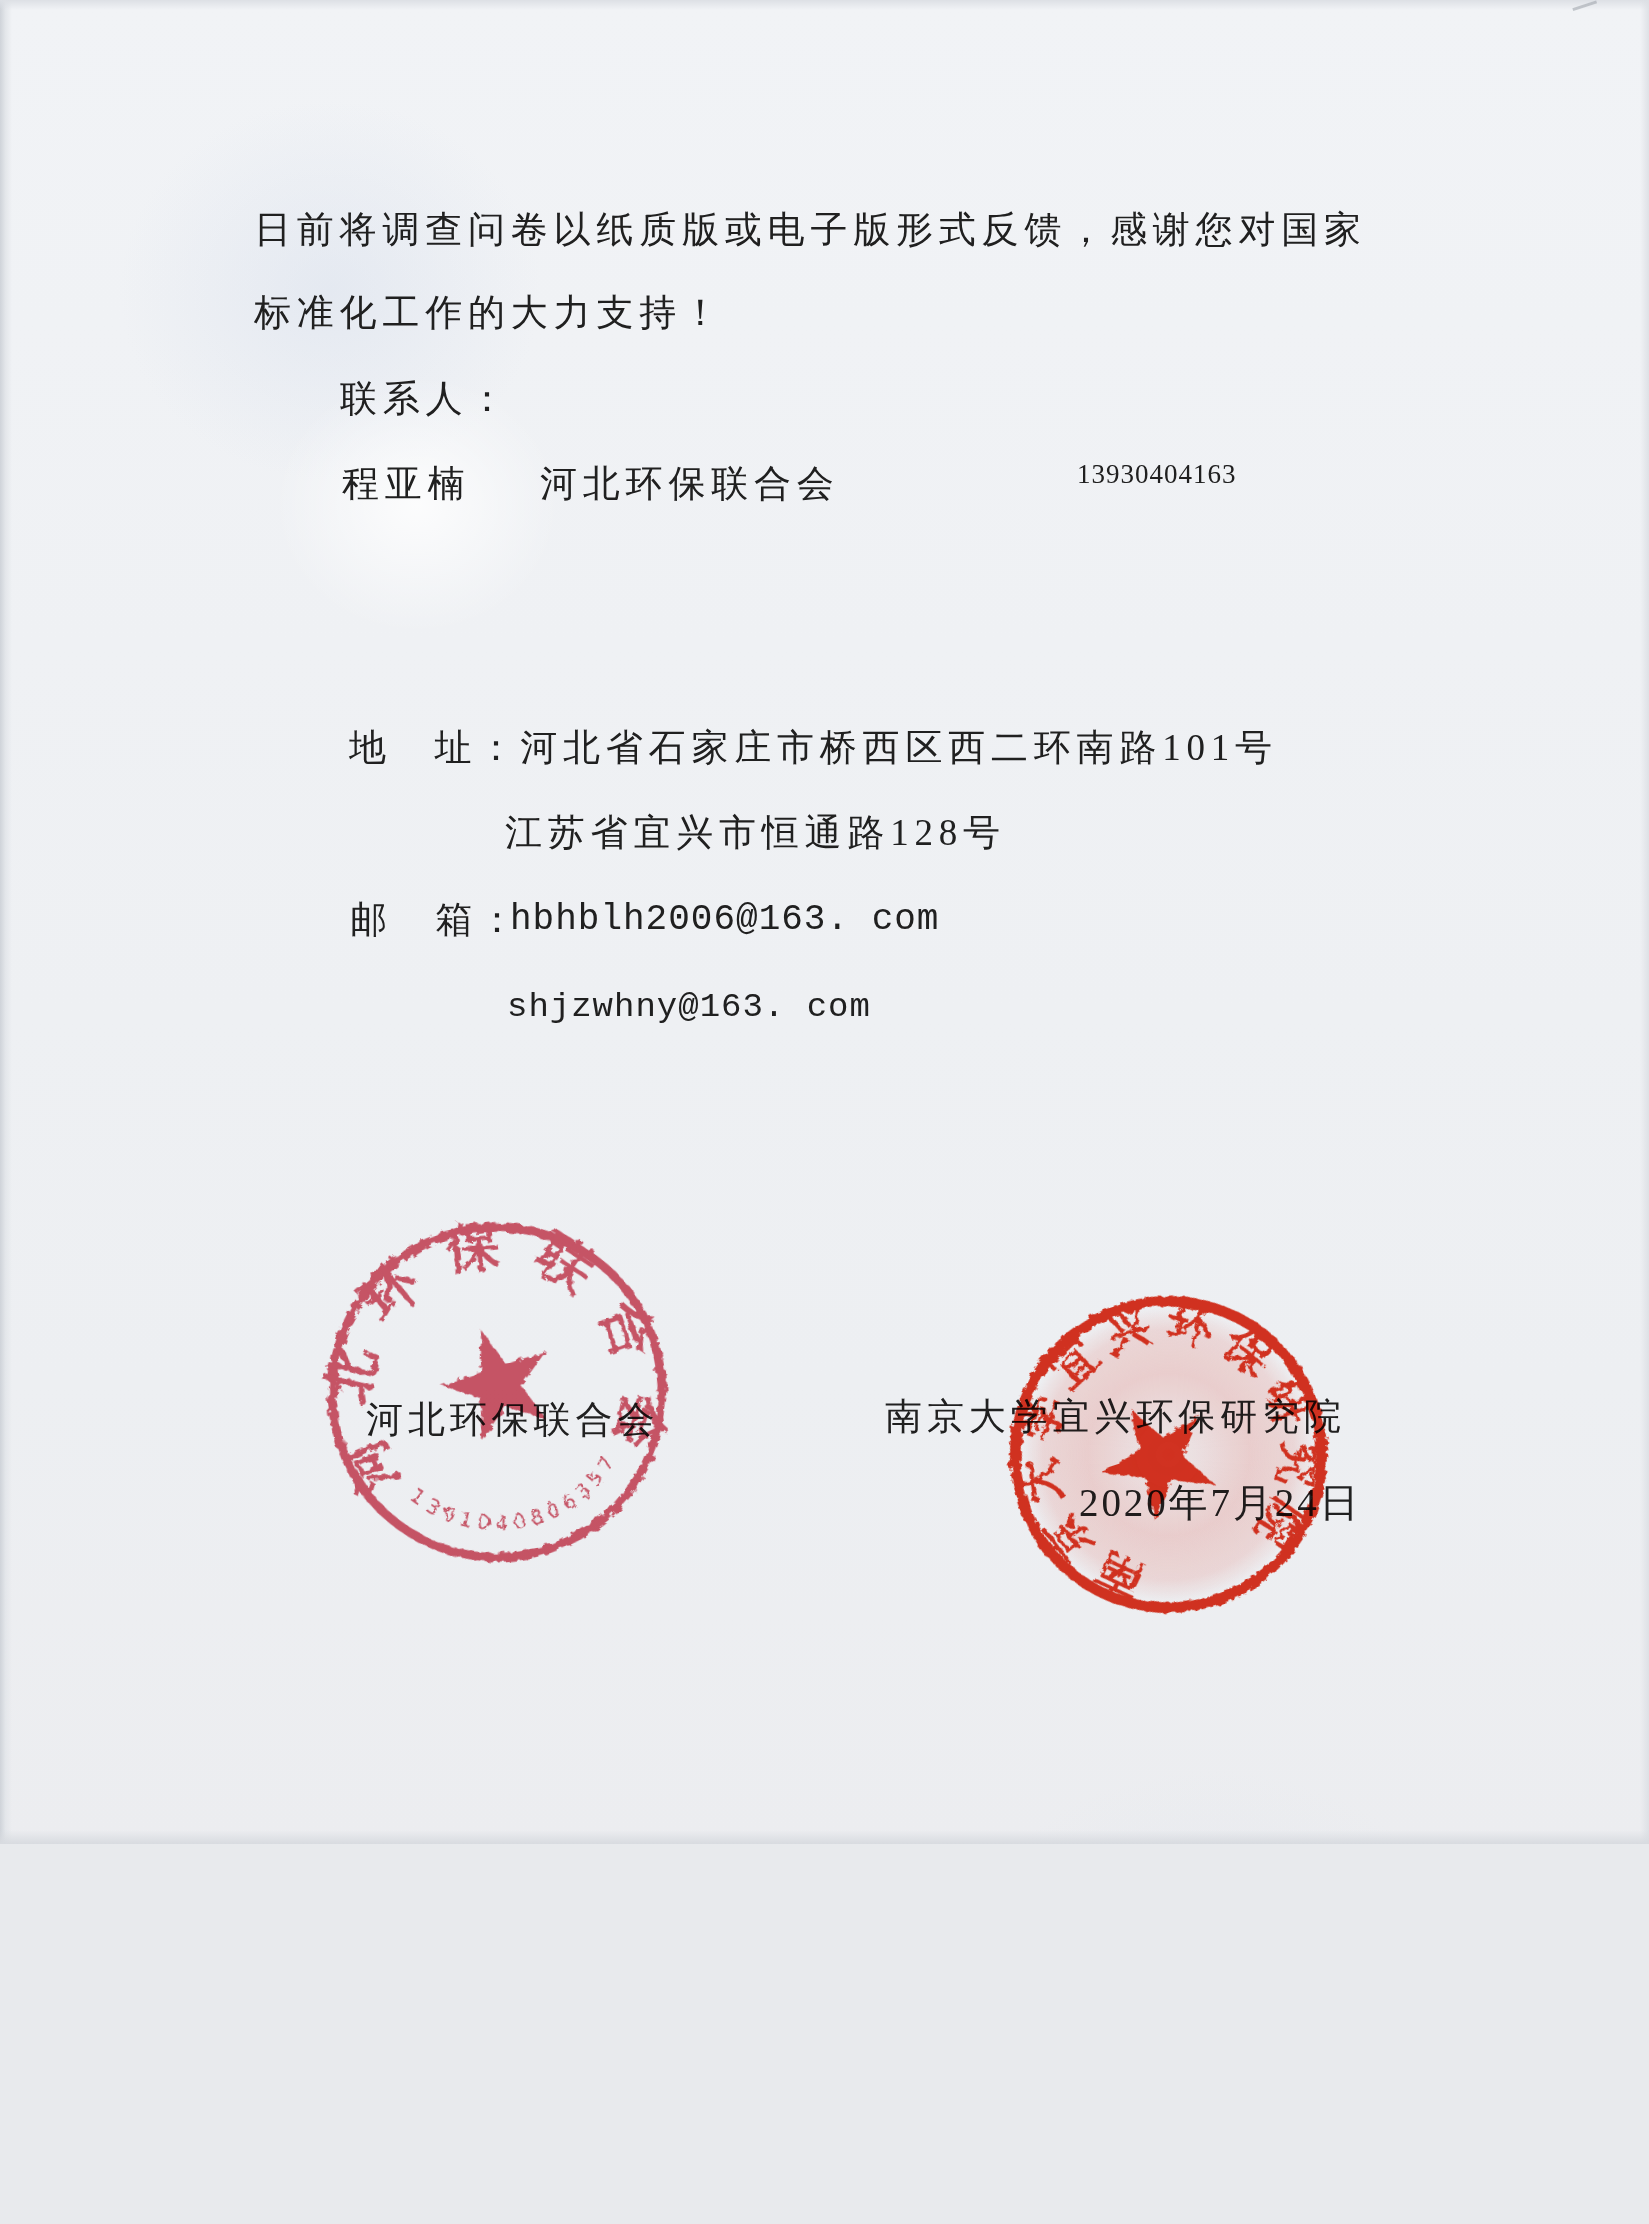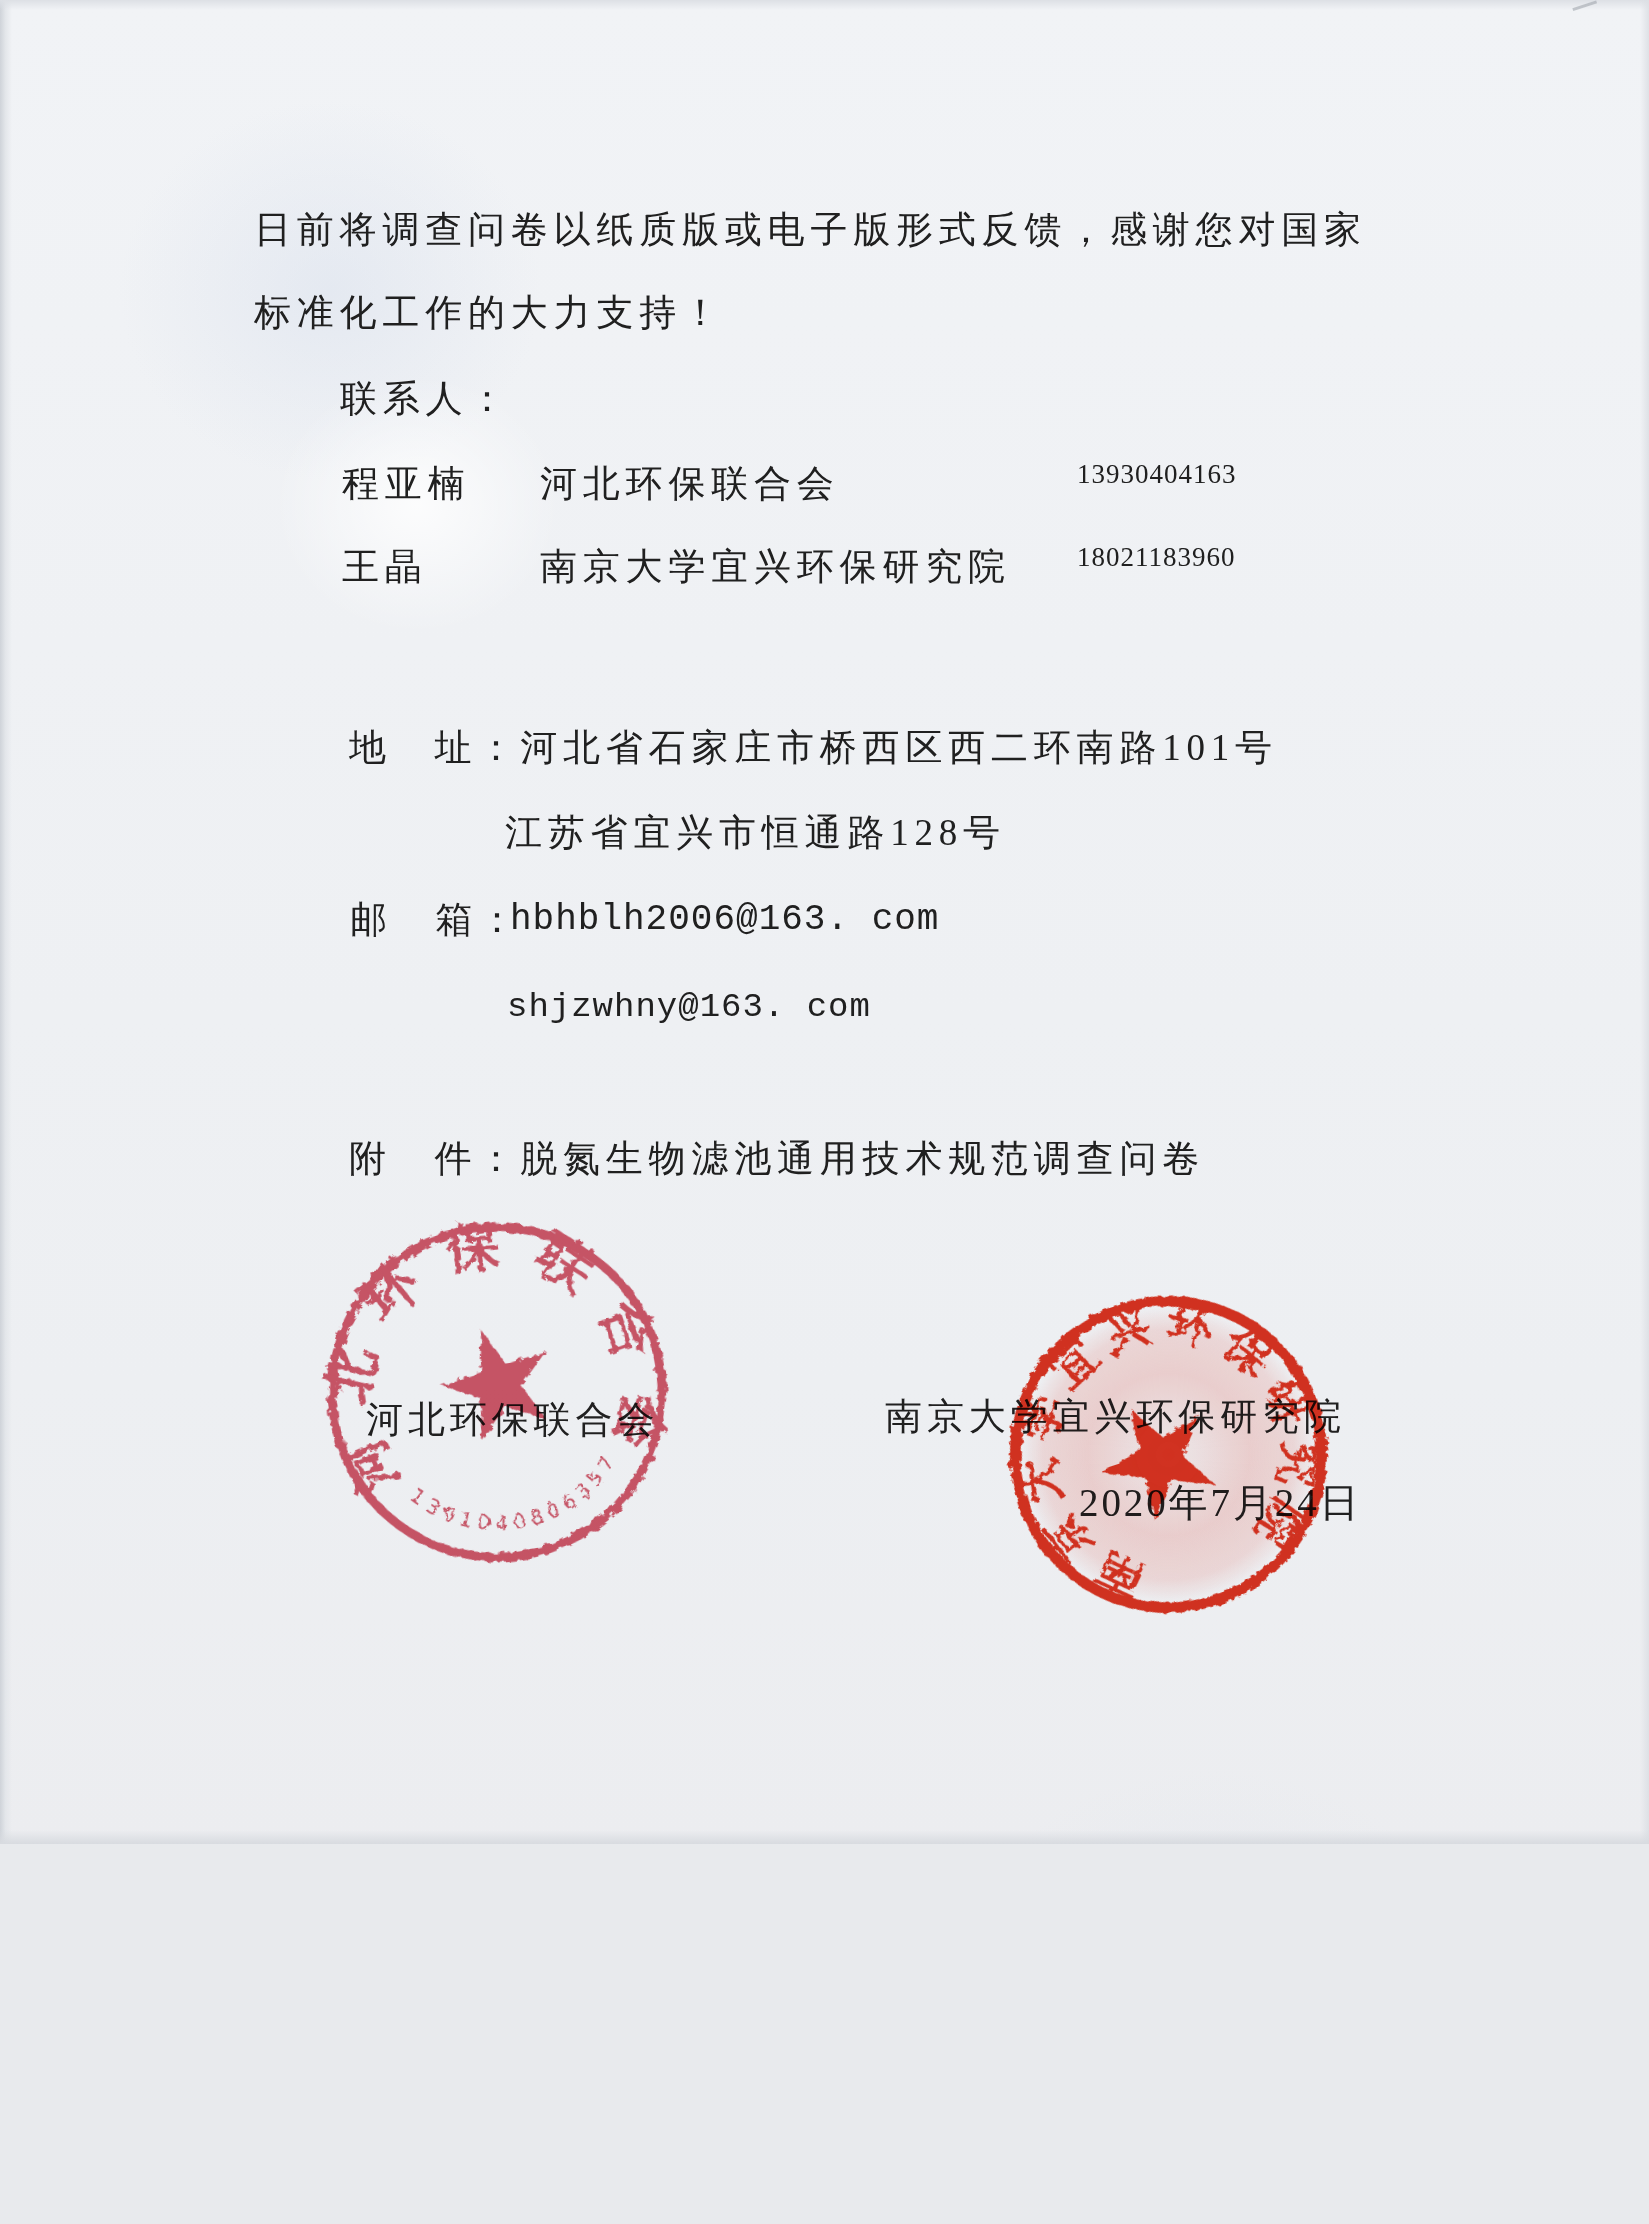--- a/index.html
+++ b/index.html
@@ -83,11 +83,6 @@
     <span class="c-org">河北环保联合会</span>
     <span class="c-phone">13930404163</span>
   </div>
-  <div class="row r-contact2">
-    <span class="c-name">王晶</span>
-    <span class="c-org">南京大学宜兴环保研究院</span>
-    <span class="c-phone">18021183960</span>
-  </div>
 
   <div class="line l-addr1">地　址：河北省石家庄市桥西区西二环南路101号</div>
   <div class="line l-addr2">江苏省宜兴市恒通路128号</div>

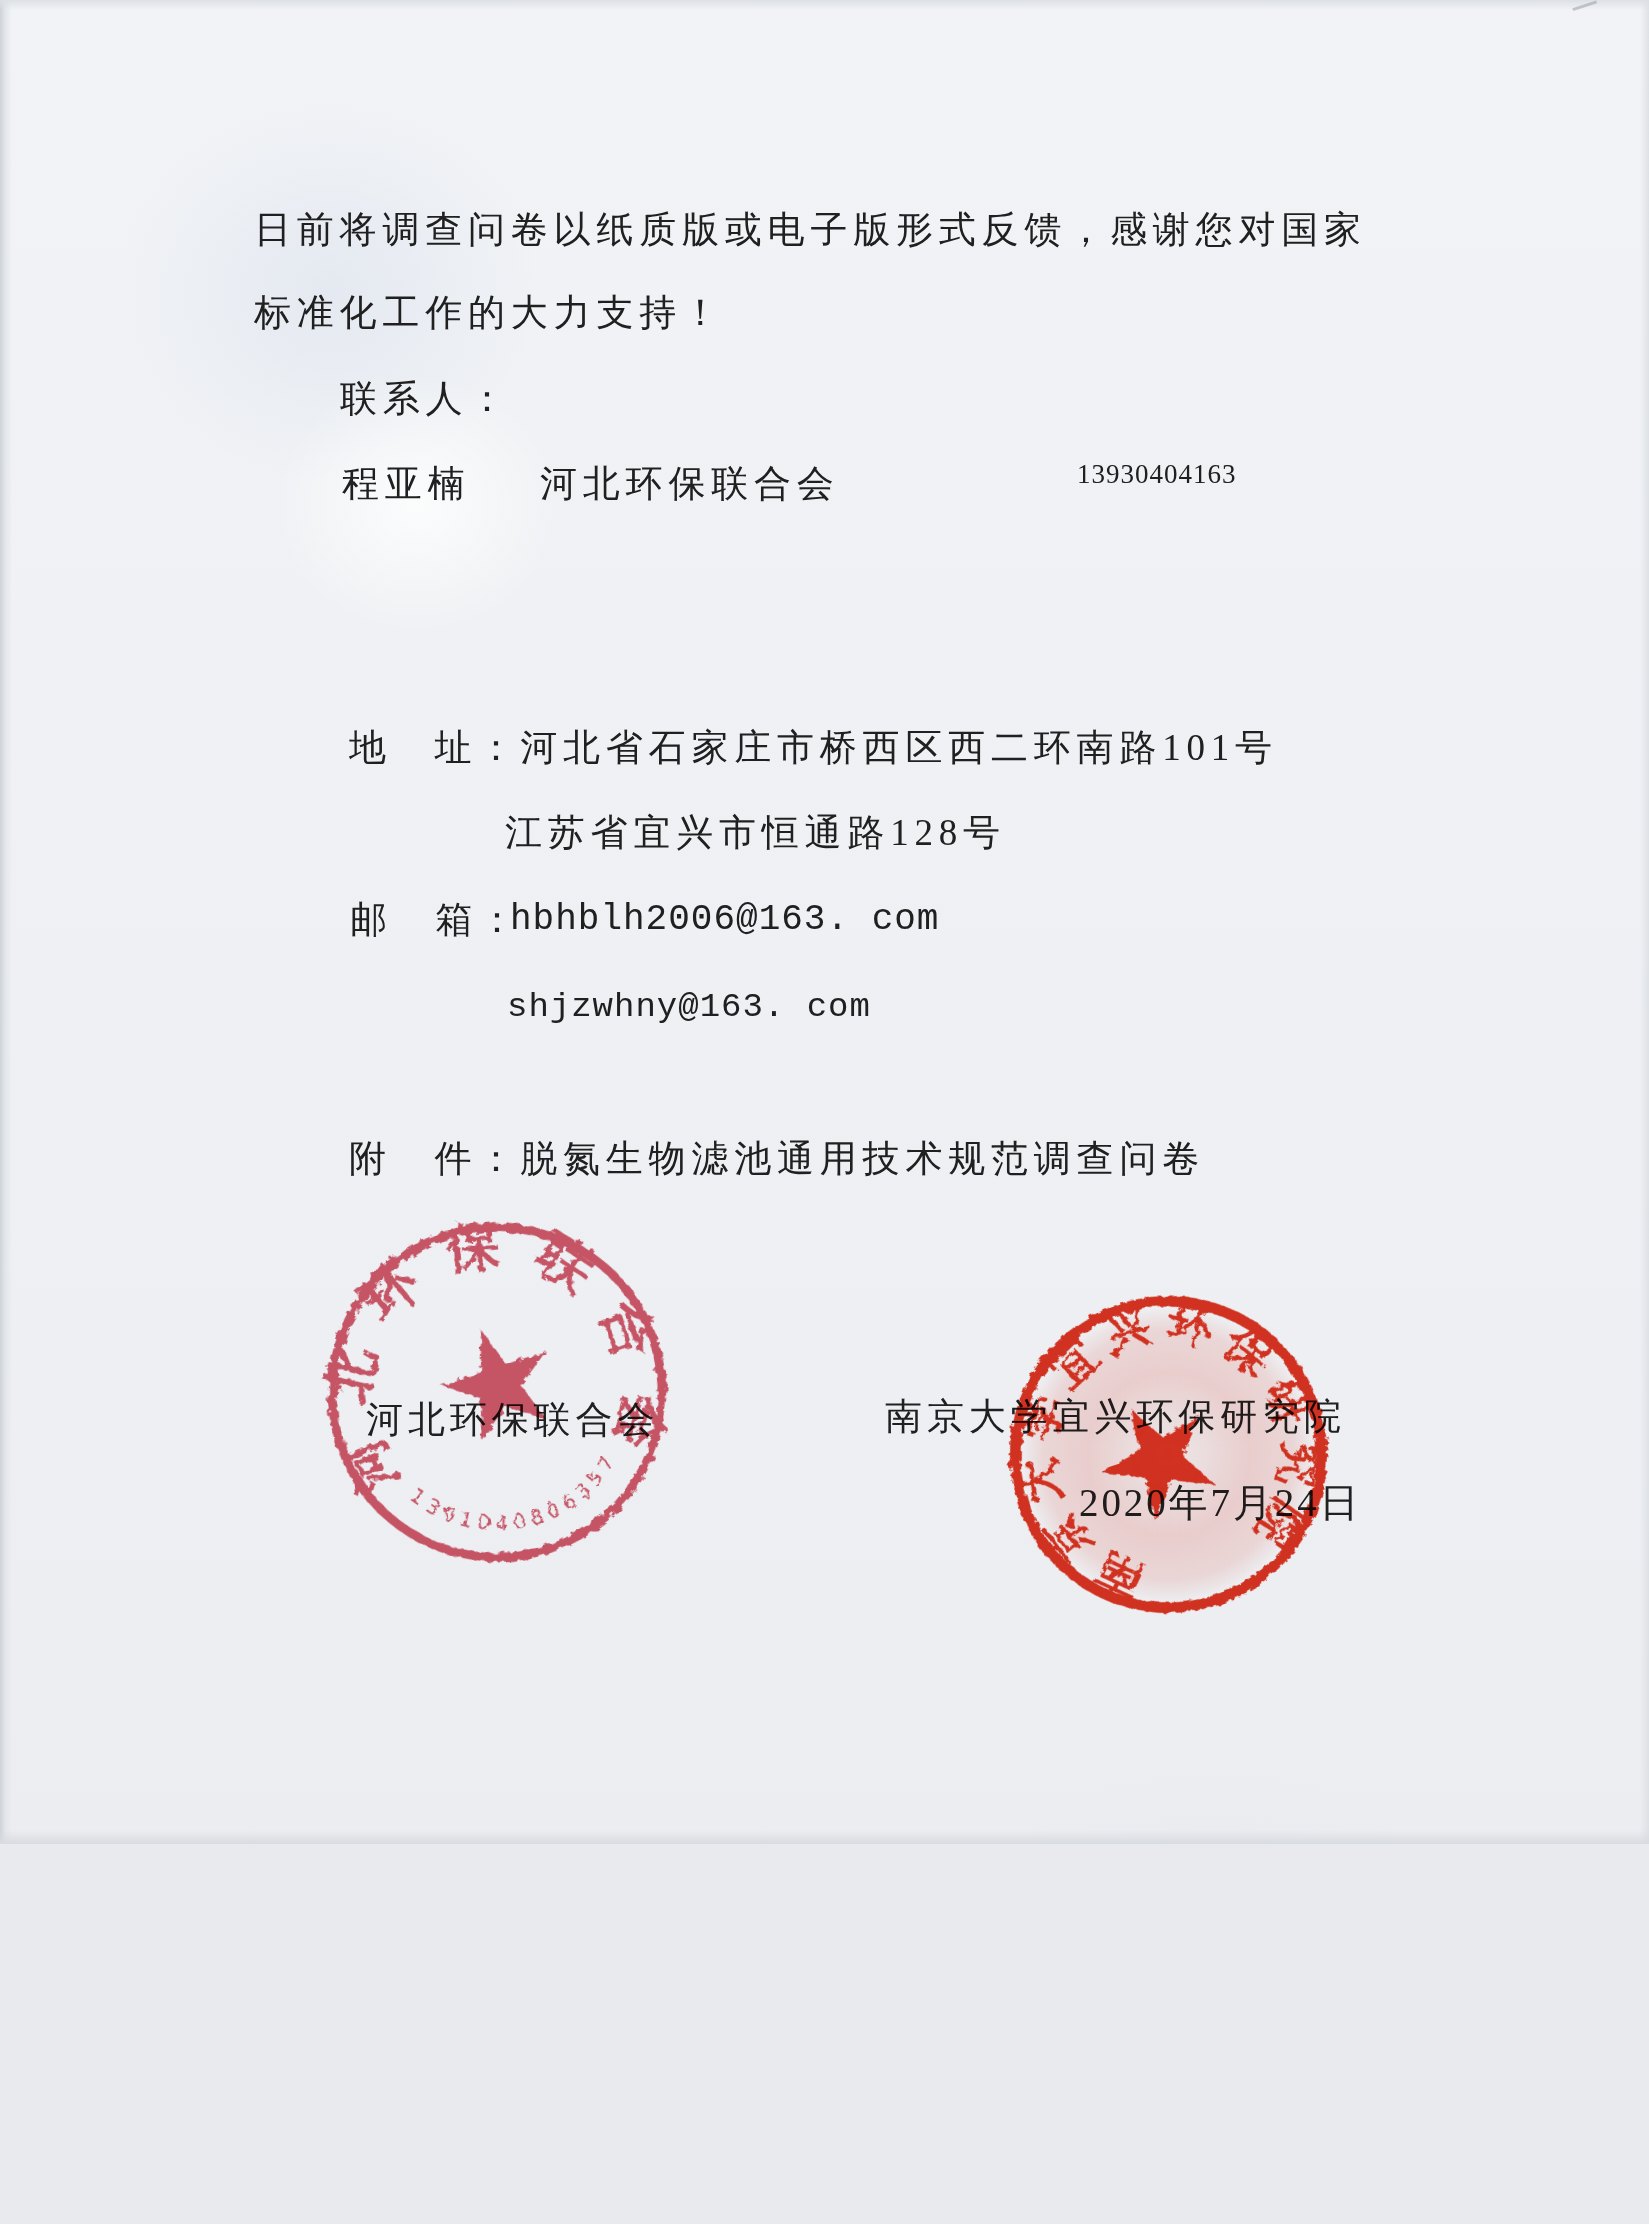--- a/index.html
+++ b/index.html
@@ -95,7 +95,6 @@
     <span class="e-value2">shjzwhny@163. com</span>
   </div>
 
-  <div class="line l-attach">附　件：脱氮生物滤池通用技术规范调查问卷</div>
 
   <div class="sig sig-left">河北环保联合会</div>
   <div class="sig sig-right">南京大学宜兴环保研究院</div>

